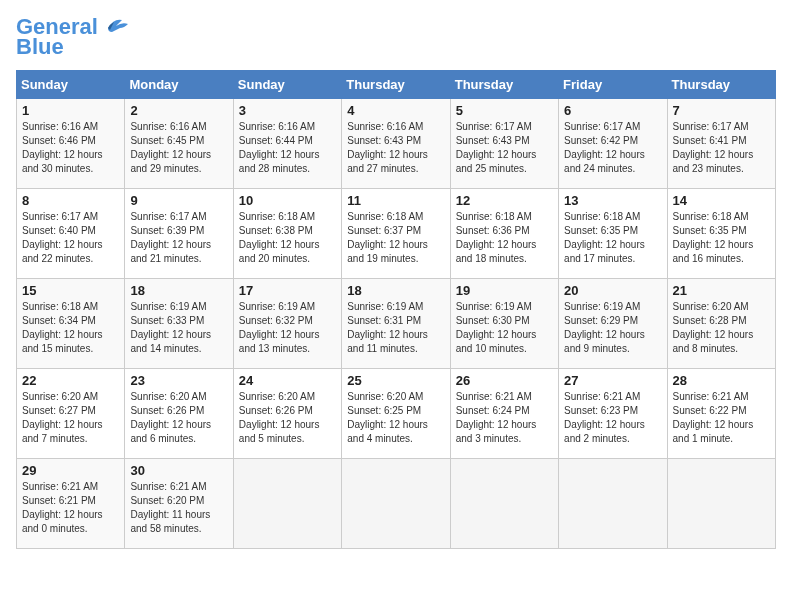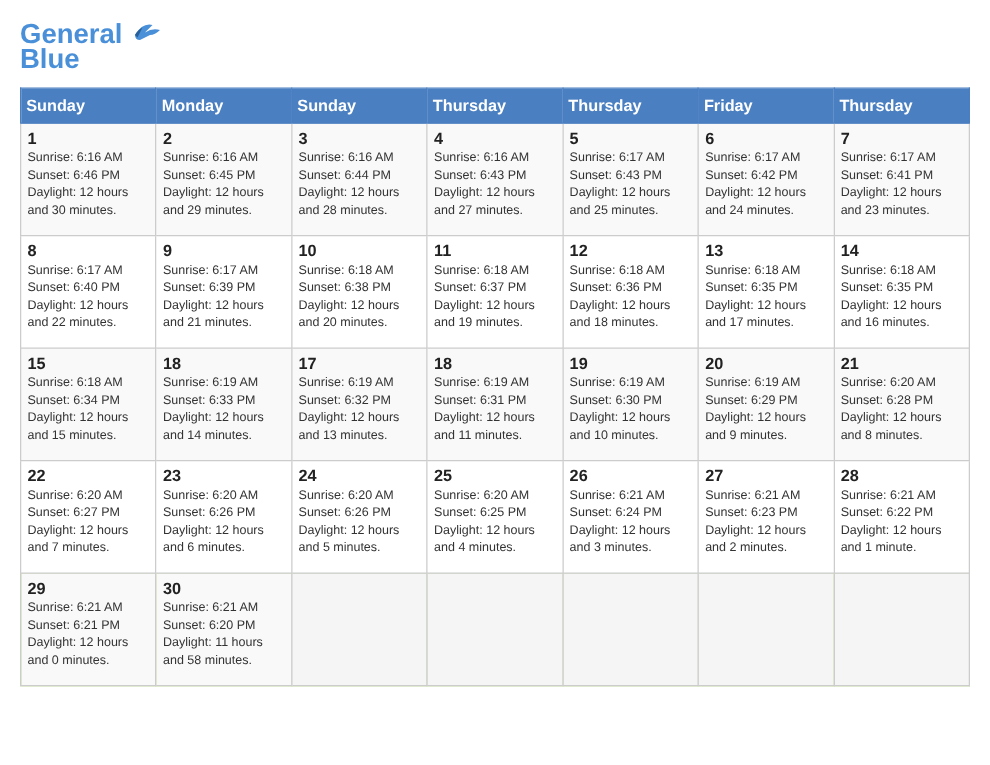--- a/index.html
+++ b/index.html
@@ -287,7 +287,7 @@
 Daylight: 12 hours and 1 minute.</div>
         </td>
       </tr>
-      <tr style="background: #84cc16;">
+      <tr style="background: #404040;">
         <td>
           <span class="day-num">29</span>
           <div class="day-info" style="white-space: pre-line;">Sunrise: 6:21 AM

